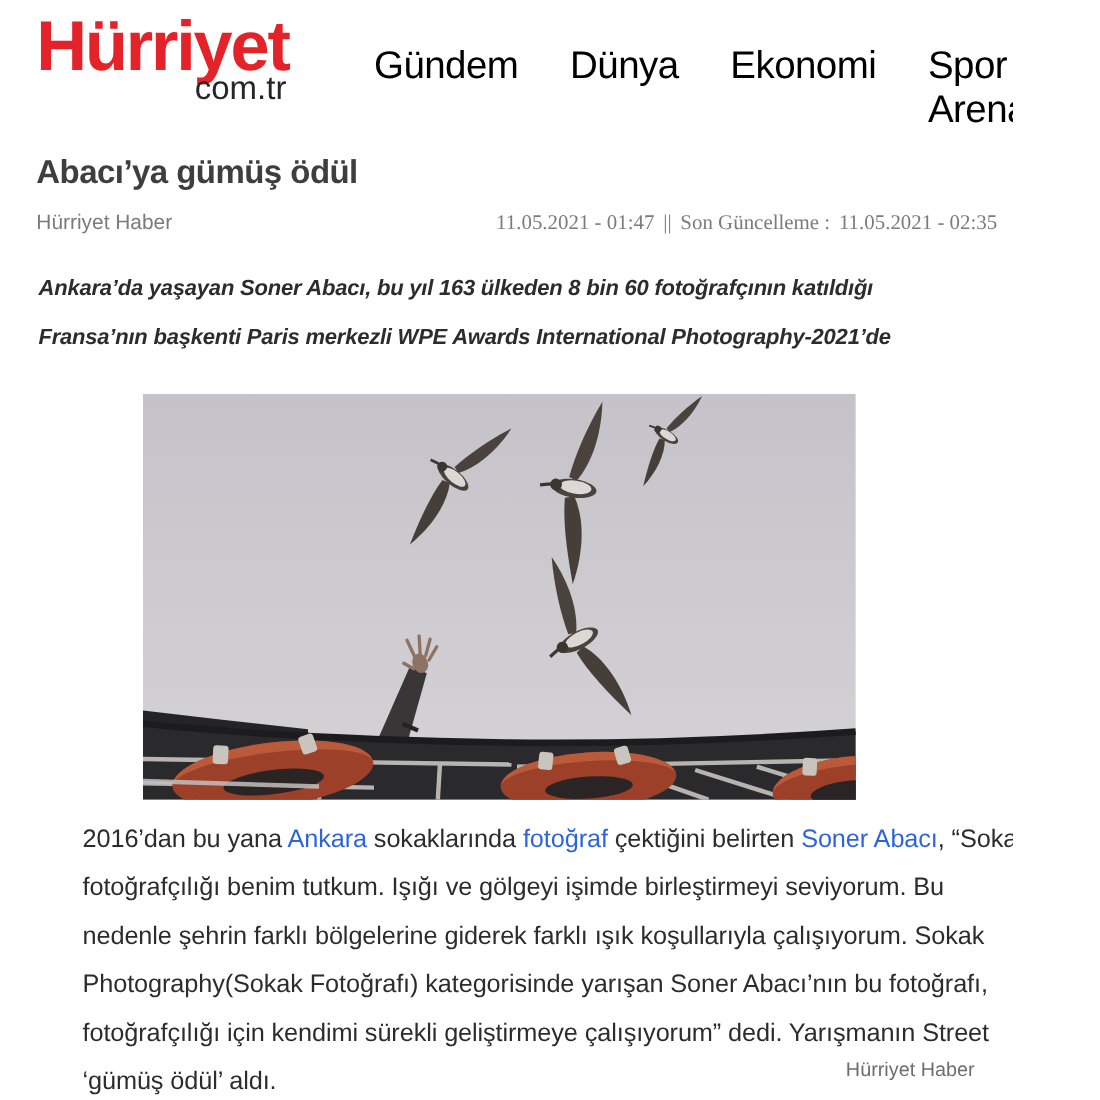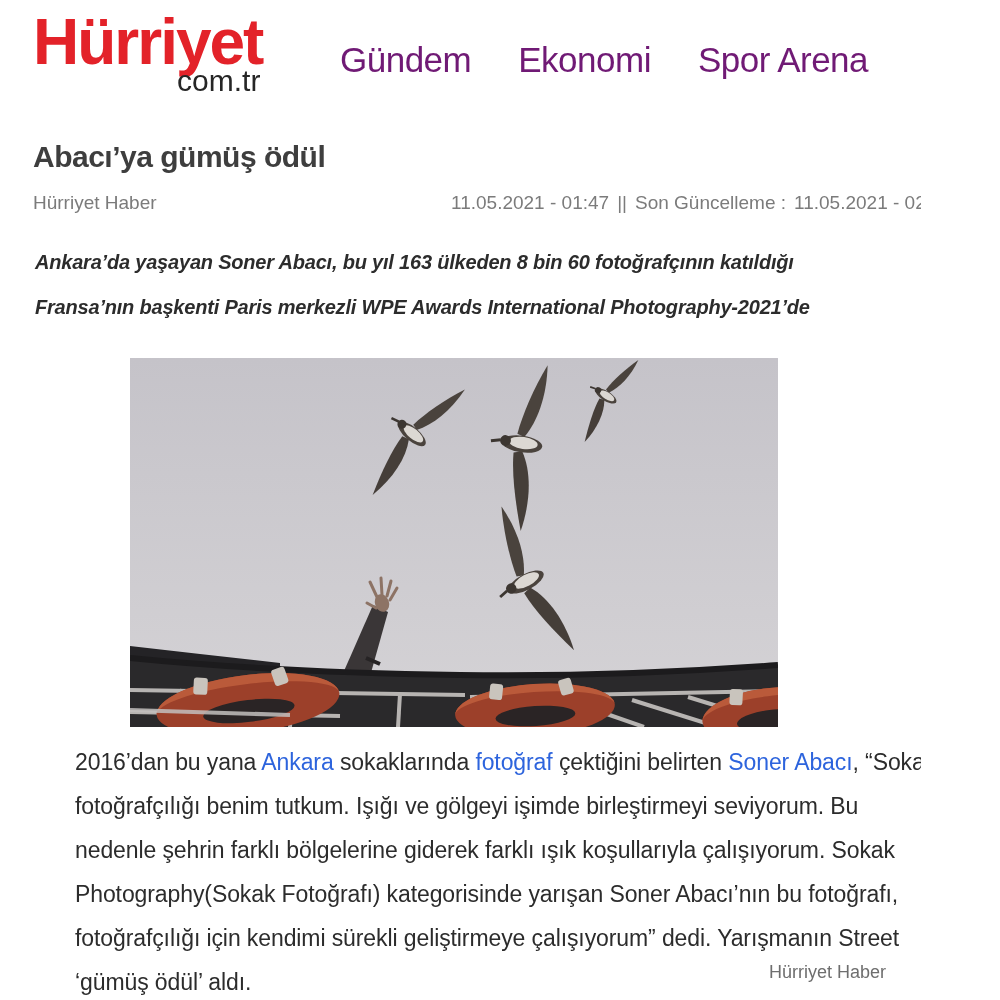--- a/index.html
+++ b/index.html
@@ -14,7 +14,7 @@
                 color:#262626;margin-top:-6px;padding-right:2px;}
   .nav{position:absolute;left:340px;top:40px;display:flex;gap:47px;
        font-size:35px;color:#101010;letter-spacing:-0.5px;}
-  .nav a{color:#701a75;text-decoration:none;cursor:pointer;}
+  .nav a{color:#000000;text-decoration:none;cursor:pointer;}
 
   
   .title{position:absolute;left:33px;top:120px;font-size:30px;font-weight:bold;

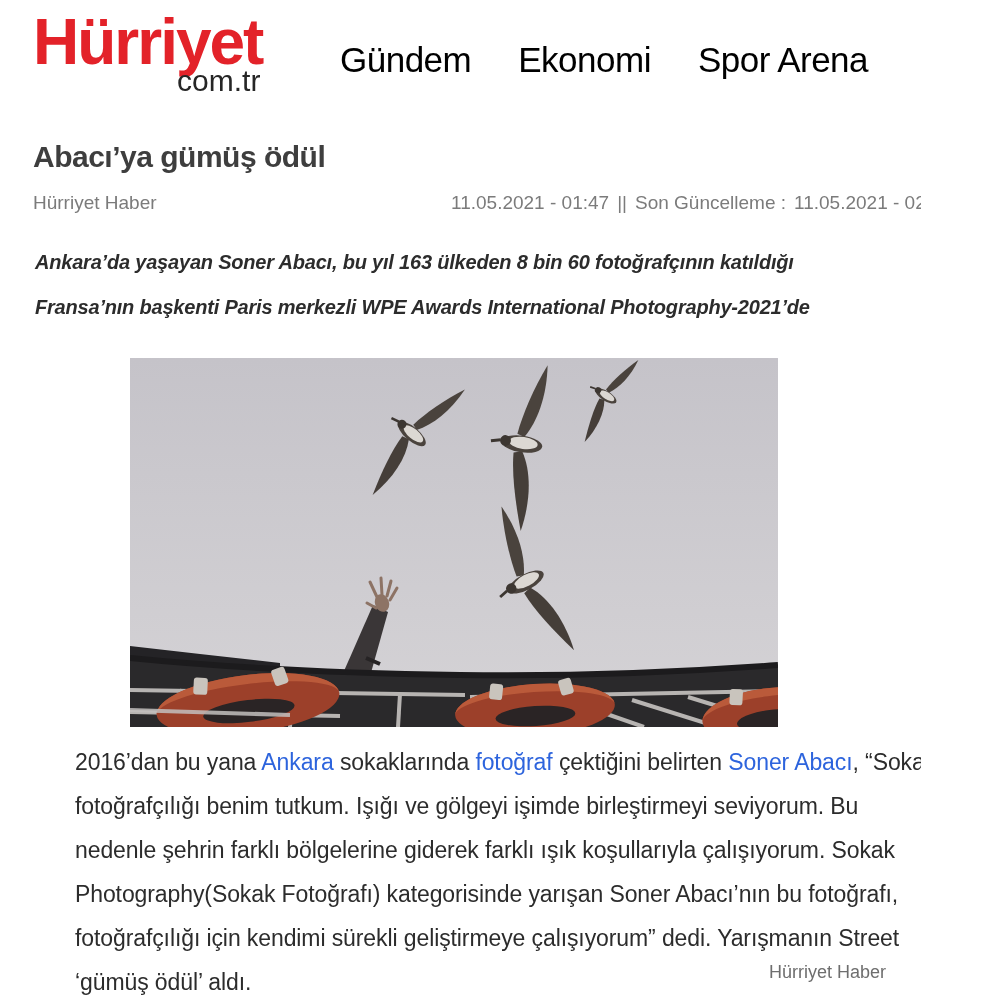--- a/index.html
+++ b/index.html
@@ -51,6 +51,7 @@
   </div>
   <nav class="nav">
     <a>Gündem</a>
+    <a>Dünya</a>
     <a>Ekonomi</a>
     <a>Spor Arena</a>
   </nav>

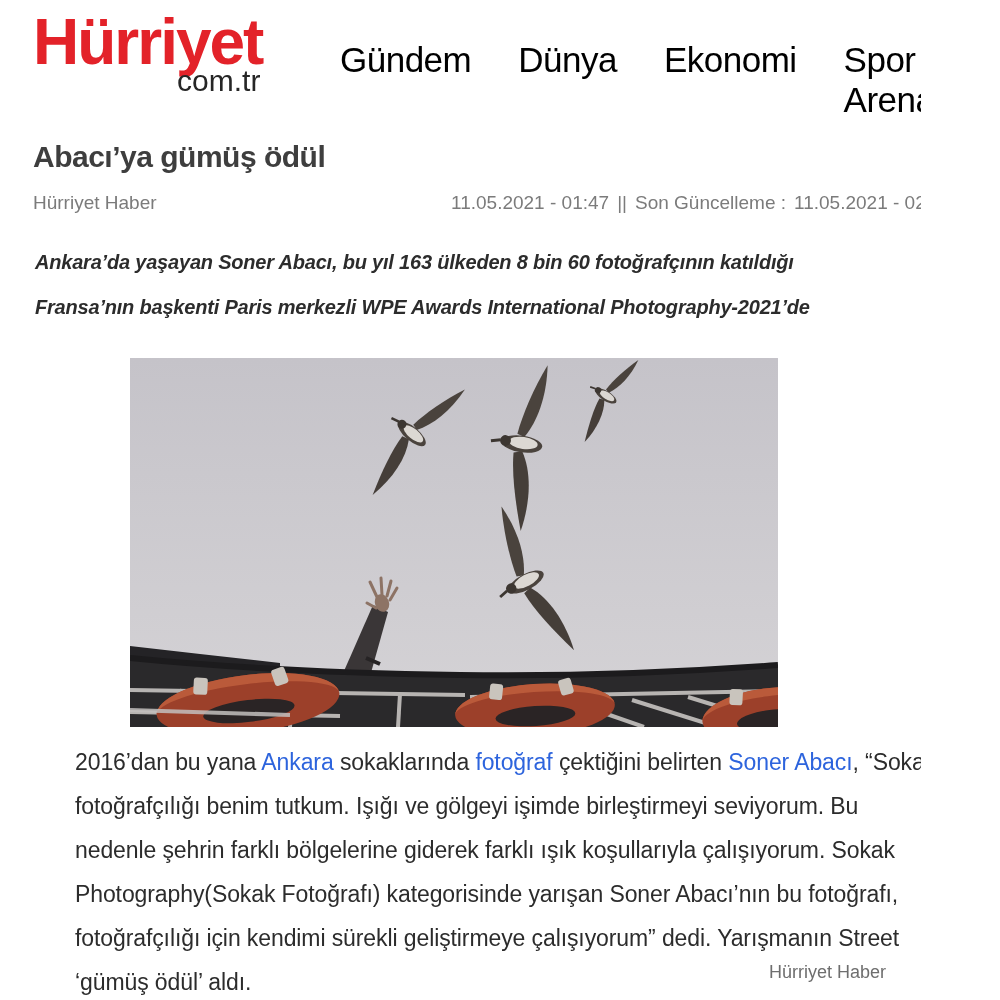--- a/index.html
+++ b/index.html
@@ -22,7 +22,7 @@
   .meta{position:absolute;left:33px;top:192px;width:934px;height:24px;
         font-size:19px;color:#7b7b7b;}
   .meta .byline{position:absolute;left:0;top:0;}
-  .meta .dateline{position:absolute;left:418px;top:0;display:flex;gap:8px;white-space:nowrap;}
+  .meta .dateline{position:absolute;left:418px;top:0;display:flex;gap:8px;white-space:nowrap;font-family:Liberation Serif, serif;}
 
   
   .lead{position:absolute;left:35px;top:240px;font-size:20px;font-weight:bold;

